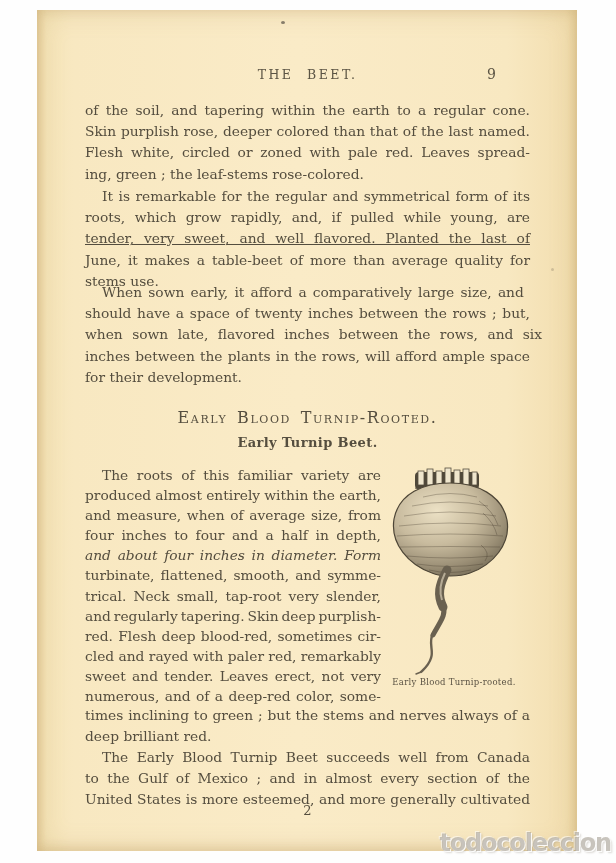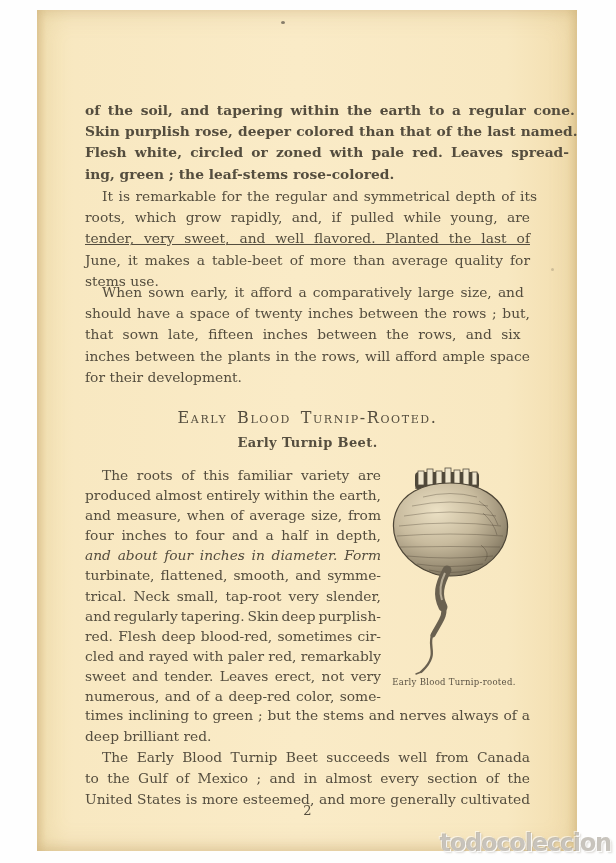--- a/index.html
+++ b/index.html
@@ -69,6 +69,10 @@
 
   <div class="textcol">
 
+    <div class="pageheader">
+      <div class="running-title">THE BEET.</div>
+      <div class="pagenum">9</div>
+    </div>
 
     <div class="para" id="p1">
         <div class="tline"><span style="word-spacing: 2.86222px;">of the soil, and tapering within the earth to a regular cone.</span></div>

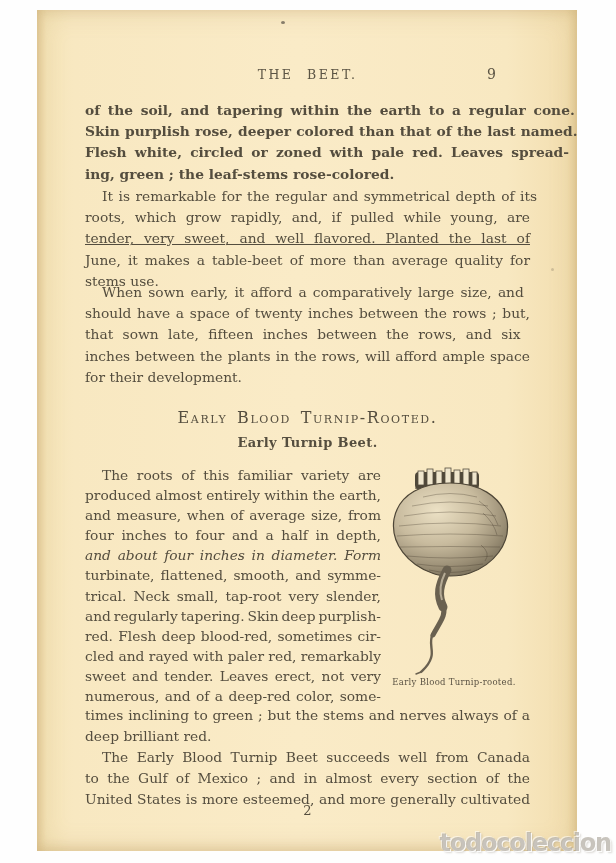--- a/index.html
+++ b/index.html
@@ -19,7 +19,7 @@
   .pagenum{position:absolute;right:34px;top:-1px;font-size:14px;color:#5b5444;letter-spacing:0;}
 
   .para{position:absolute;left:0;width:445px;}
-  #p1{top:90px;font-weight:bold;}
+  #p1{top:90px;}
   #p2{top:176px;}
   #p3{top:272px;}
   #cont{top:695px;}

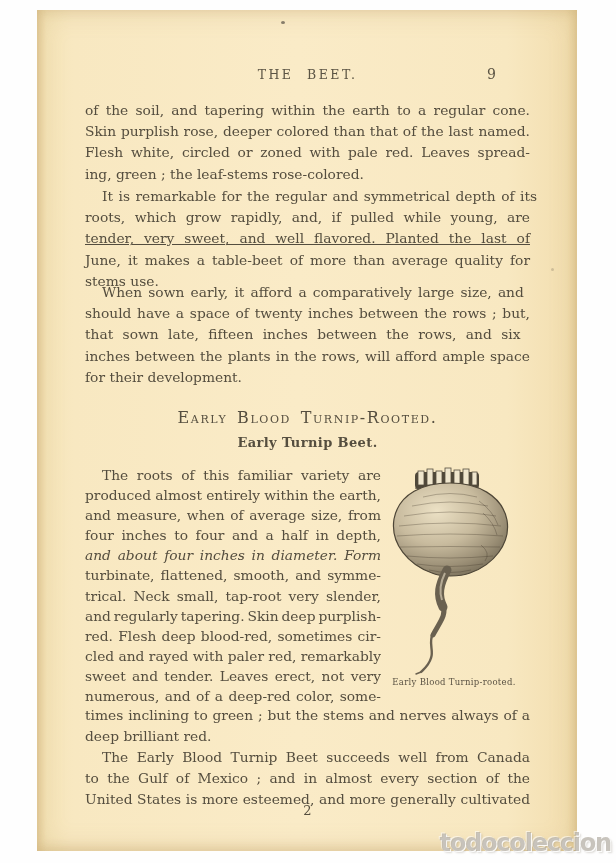--- a/index.html
+++ b/index.html
@@ -82,7 +82,7 @@
       </div>
 
     <div class="para" id="p2">
-        <div class="tline ind"><span style="word-spacing: 1.10625px;">It is remarkable for the regular and symmetrical depth of its</span></div>
+        <div class="tline ind"><span style="word-spacing: 1.10625px;">It is remarkable for the regular and symmetrical form of its</span></div>
         <div class="tline"><span style="word-spacing: 5.02604px;">roots, which grow rapidly, and, if pulled while young, are</span></div>
         <div class="tline"><span style="word-spacing: 5.56597px; text-decoration: underline;">tender, very sweet, and well flavored. Planted the last of</span></div>
         <div class="tline"><span style="word-spacing: 2.64219px;">June, it makes a table-beet of more than average quality for</span></div>

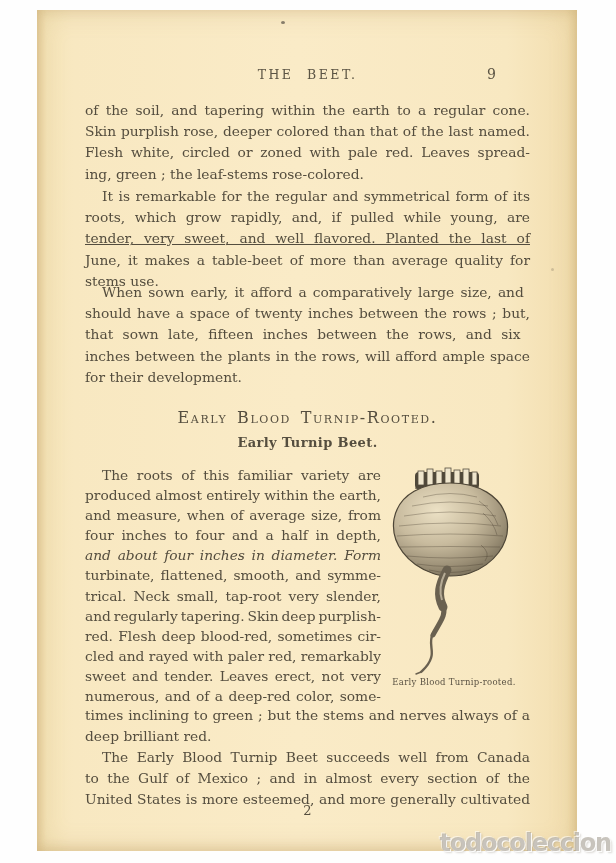--- a/index.html
+++ b/index.html
@@ -92,7 +92,7 @@
     <div class="para" id="p3">
         <div class="tline ind"><span style="word-spacing: 1.76389px;">When sown early, it afford a comparatively large size, and</span></div>
         <div class="tline"><span style="word-spacing: 1.31392px;">should have a space of twenty inches between the rows ; but,</span></div>
-        <div class="tline"><span style="word-spacing: 5.0191px;">that sown late, fifteen inches between the rows, and six</span></div>
+        <div class="tline"><span style="word-spacing: 5.0191px;">when sown late, flavored inches between the rows, and six</span></div>
         <div class="tline"><span style="word-spacing: 0.720313px;">inches between the plants in the rows, will afford ample space</span></div>
         <div class="tline noj"><span>for their development.</span></div>
       </div>

